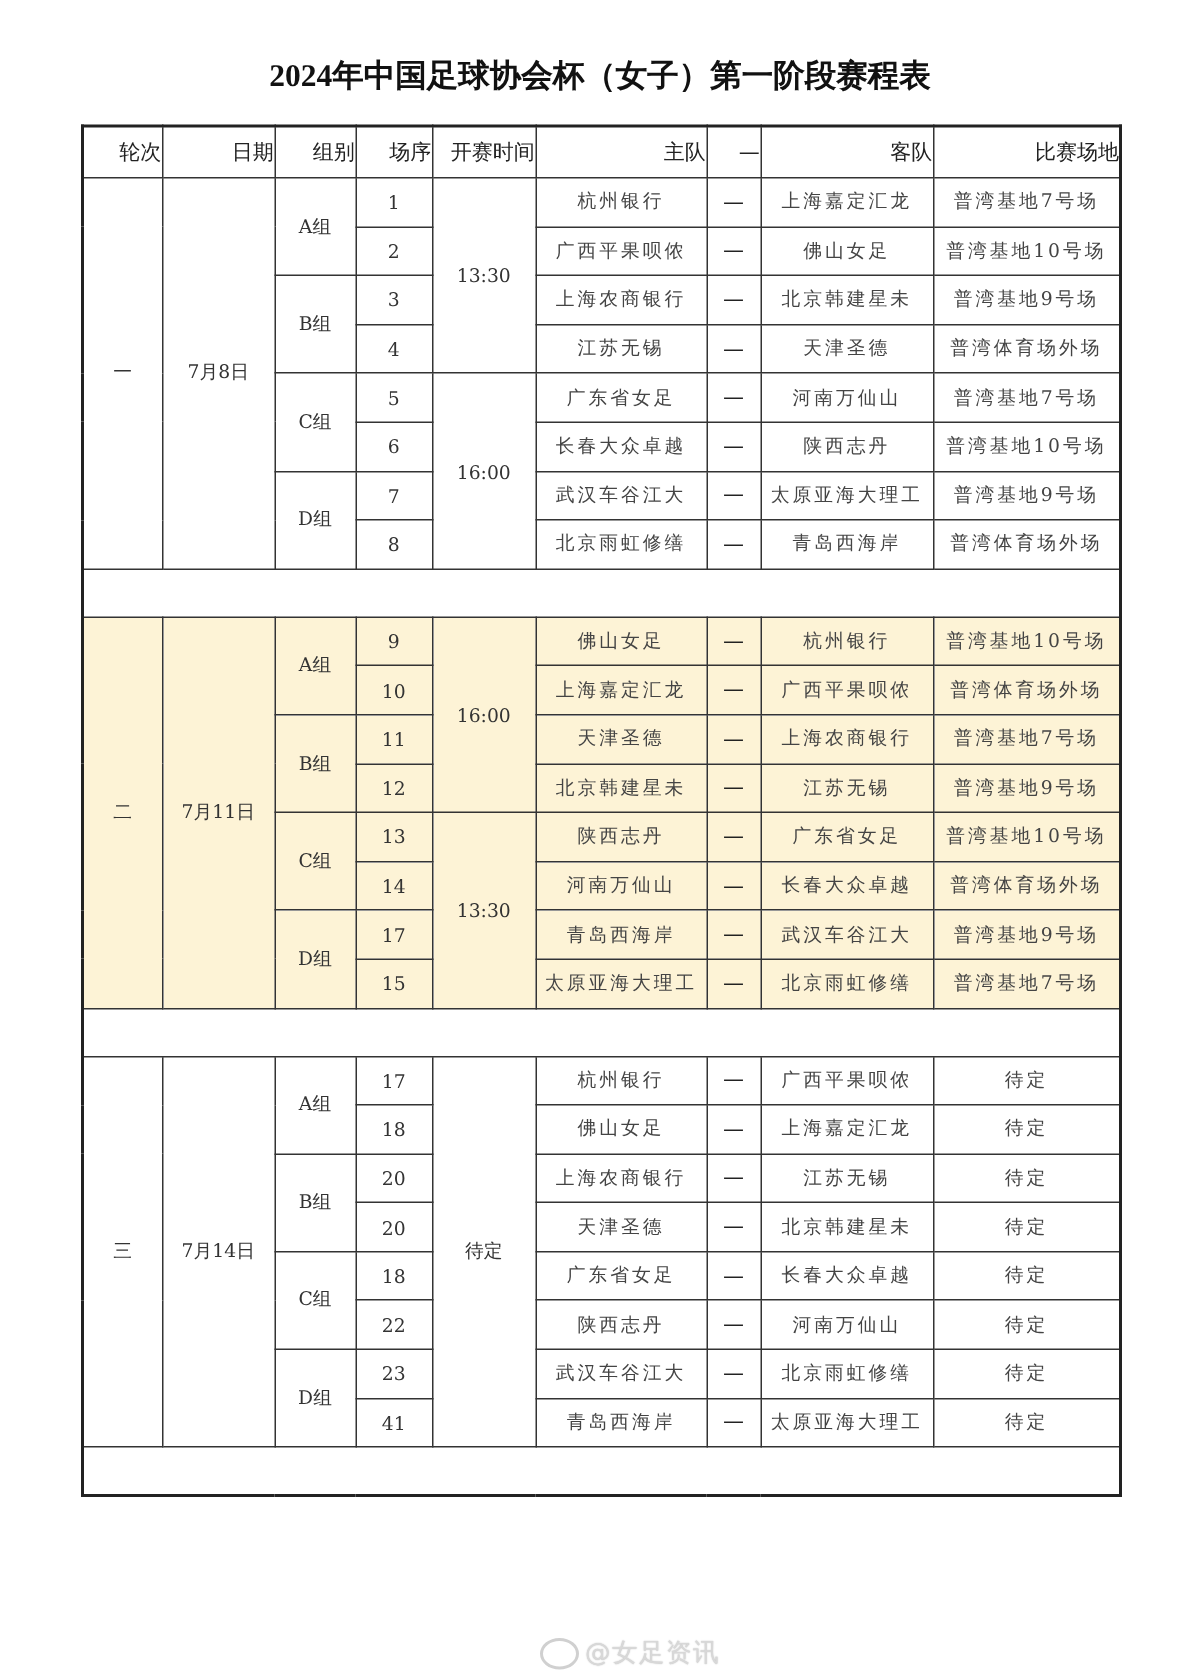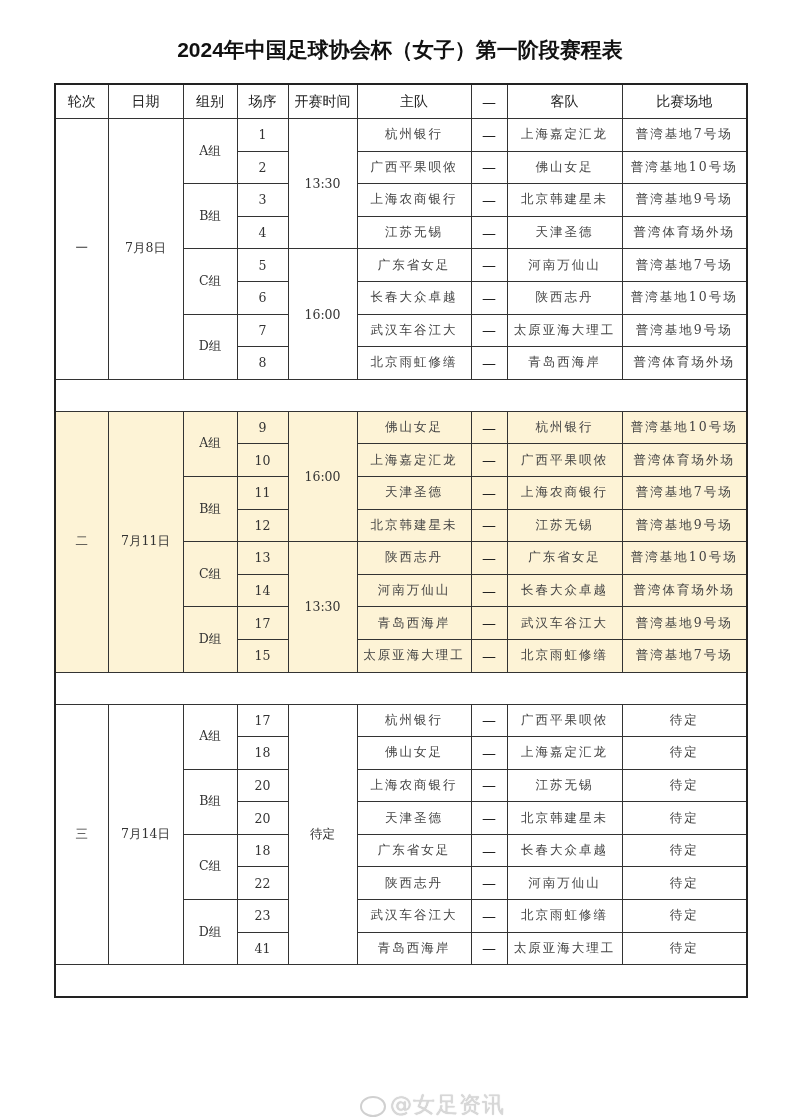--- a/index.html
+++ b/index.html
@@ -6,7 +6,7 @@
   body { width:800px; height:1120px; position:relative; overflow:hidden;
          font-family:"DejaVu Serif","Liberation Serif",serif; color:#333; }
   .title { position:absolute; top:36px; left:0; width:800px; text-align:center;
-           font-family:Liberation Sans, sans-serif; font-weight:bold;
+           font-family:Liberation Serif, serif; font-weight:bold;
            font-size:21px; color:#111; letter-spacing:0px; }
   table.sched { position:absolute; left:54px; top:83px; width:692px;
                 border-collapse:collapse; table-layout:fixed;

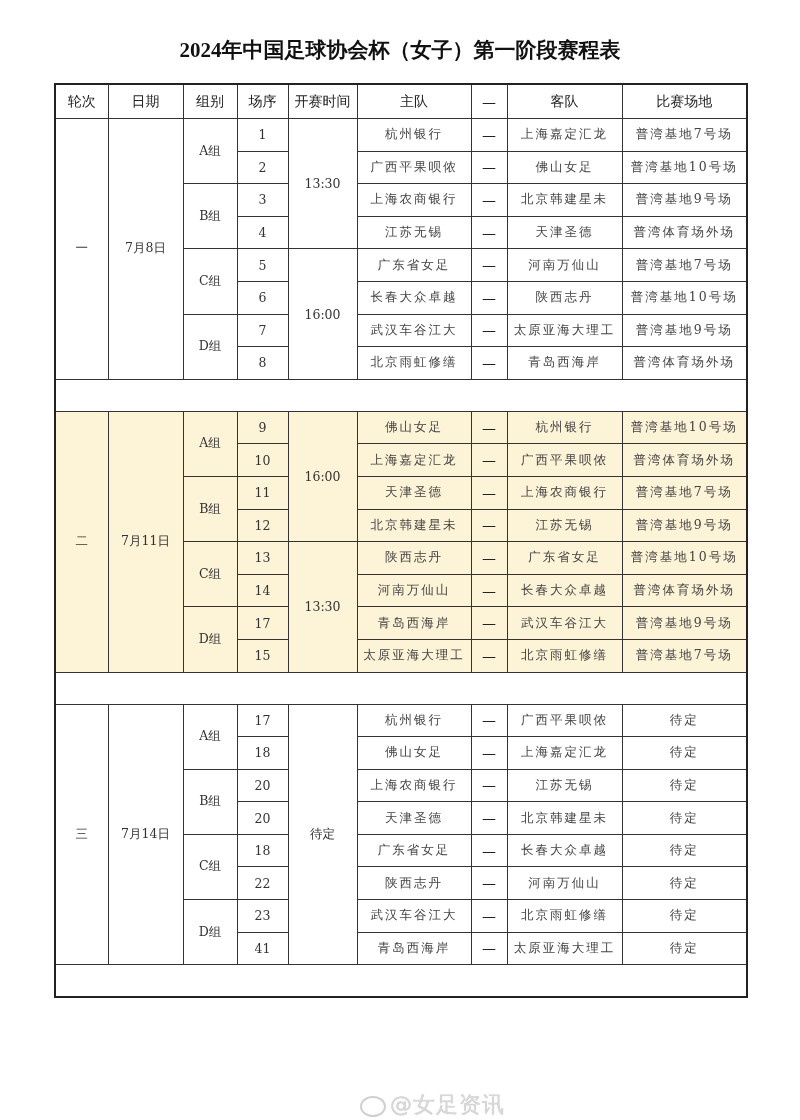--- a/index.html
+++ b/index.html
@@ -15,7 +15,7 @@
                 vertical-align:middle; padding:0; font-size:12.5px; height:31.6px;
                 overflow:hidden; white-space:nowrap; font-weight:normal; }
   table.sched th { font-family:"DejaVu Sans","Liberation Sans",sans-serif;
-                   font-size:14px; color:#222; height:33px; }
+                   font-size:14px; color:#222; height:33px;text-align:right; }
   table.sched td.team, table.sched td.venue { letter-spacing:2px; color:#444; }
   table.sched td.dash { font-family:"DejaVu Sans","Liberation Sans",sans-serif;
                         font-size:14px; color:#222; }

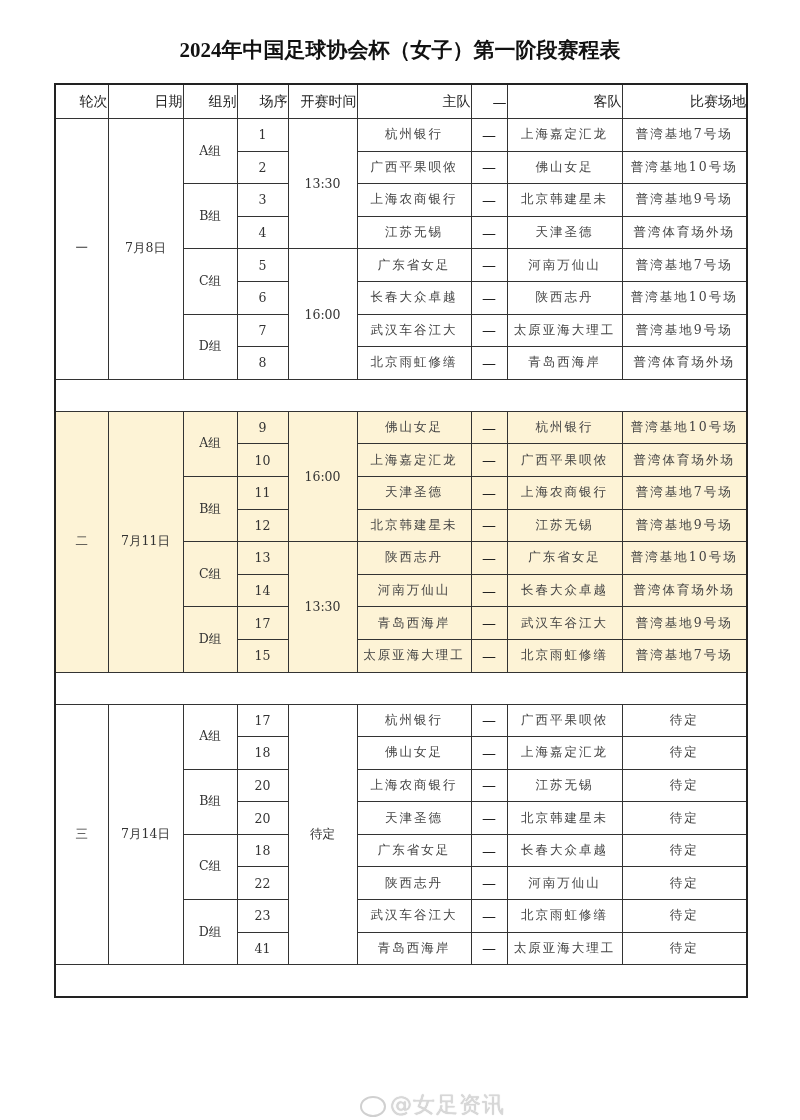--- a/index.html
+++ b/index.html
@@ -24,7 +24,7 @@
   td.grp { font-size:13px; }
   .watermark { position:absolute; top:1090px; left:360px;
                font-family:"DejaVu Sans","Liberation Sans",sans-serif;
-               font-size:22px; color:#d8d8d8; letter-spacing:1px;
+               font-size:17px; color:#d8d8d8; letter-spacing:1px;
                text-shadow:0 0 1px #bbb; }
   .weibo-icon { display:inline-block; width:22px; height:17px; border:2px solid #d0d0d0;
                 border-radius:50%; vertical-align:middle; margin-right:4px; }

